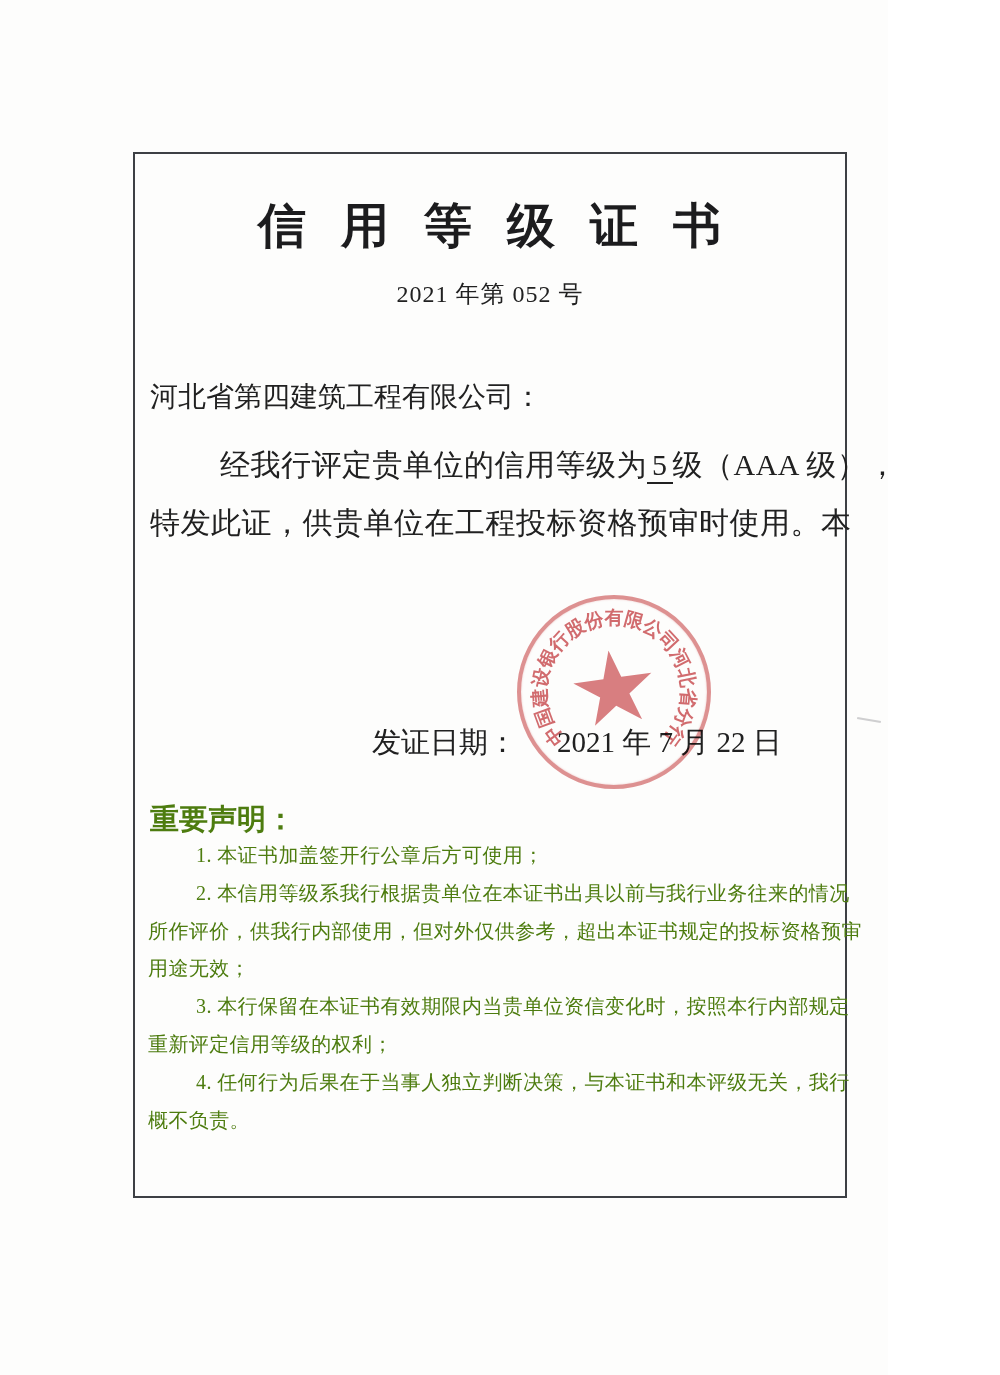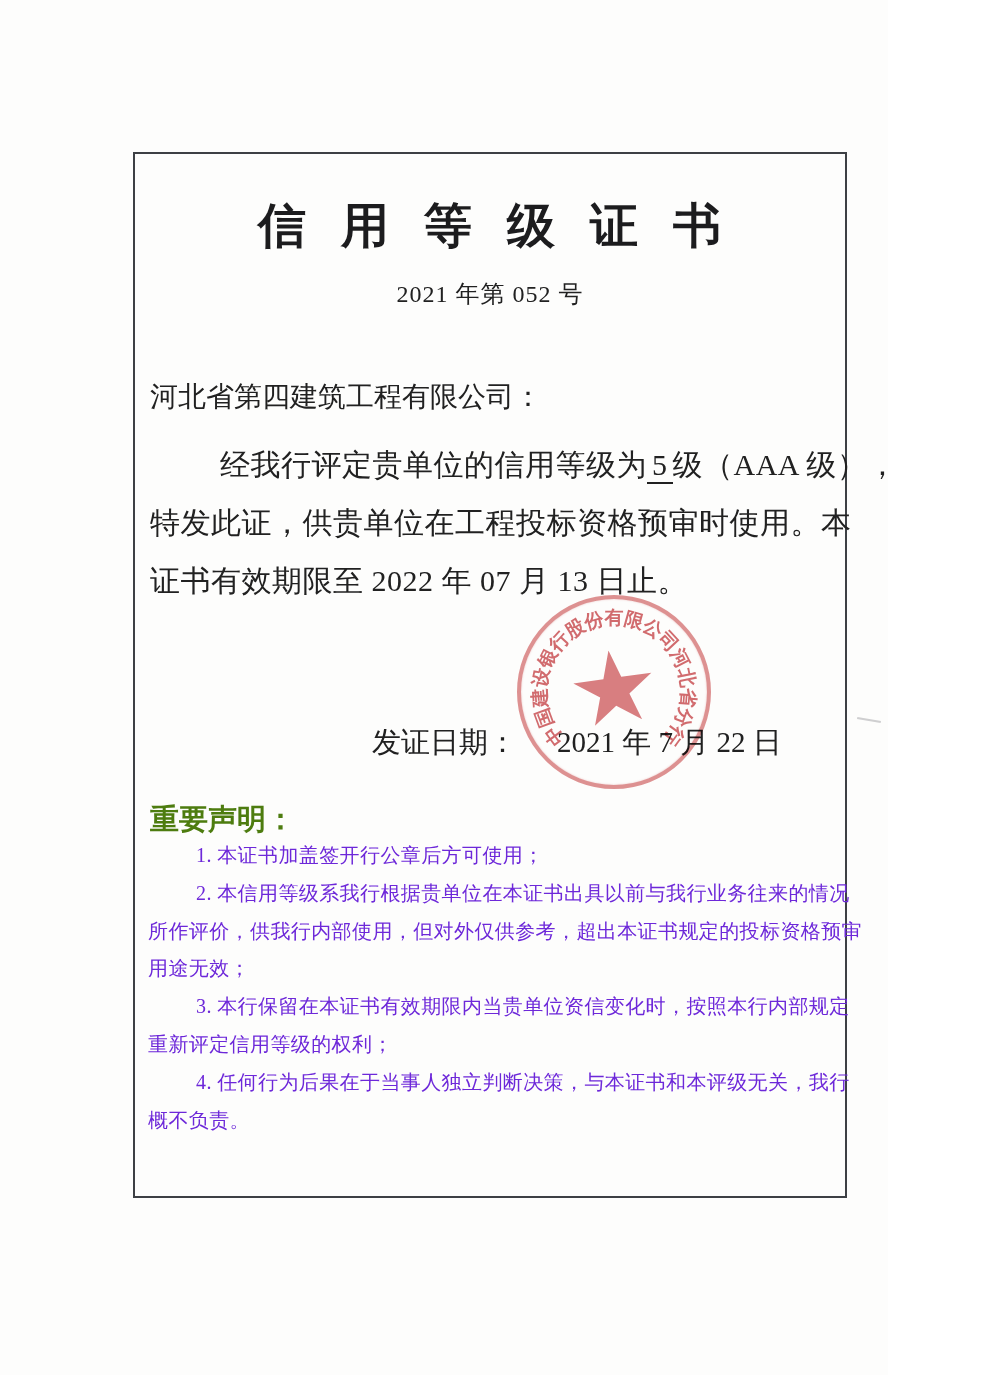--- a/index.html
+++ b/index.html
@@ -141,7 +141,6 @@
 
     <div class="abs body-line bl2">特发此证，供贵单位在工程投标资格预审时使用。本</div>
 
-    <div class="abs body-line bl3">证书有效期限至 2022 年 07 月 13 日止。</div>
 
 
     <div class="abs date-line">

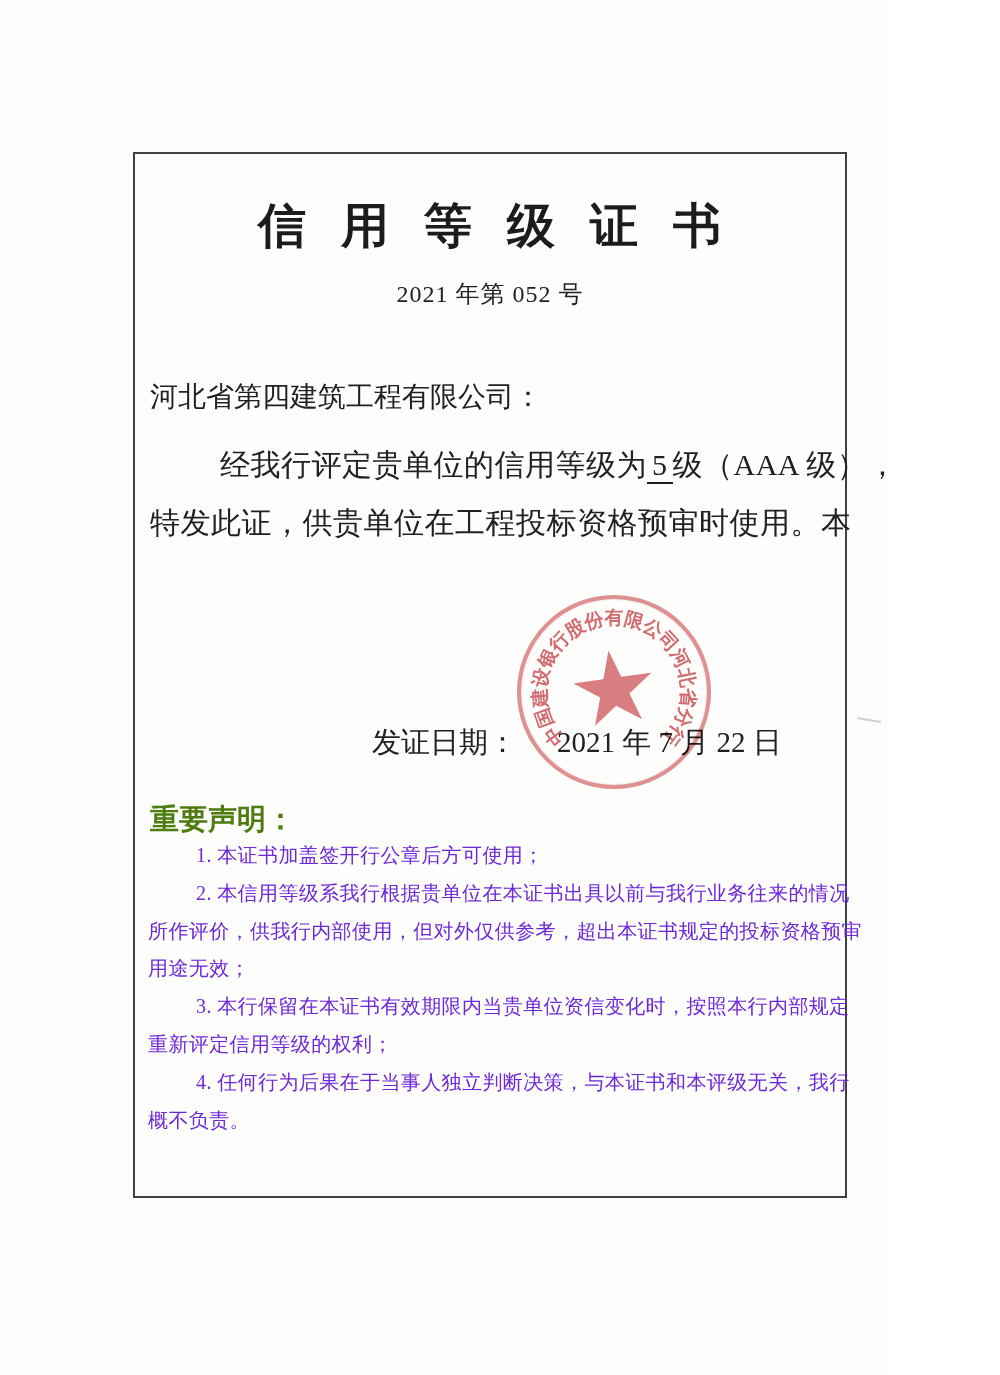--- a/index.html
+++ b/index.html
@@ -62,7 +62,7 @@
     left:13px;
     font-size:20px;
     letter-spacing:0.4px;
-    color:#6d28d9;
+    color:#4d7c0f;
   }
   .decl-line.indent{padding-left:48px;}
   .d0{top:688px;} .d1{top:726px;text-align:center;} .d2{top:764px;} .d3{top:801px;}

